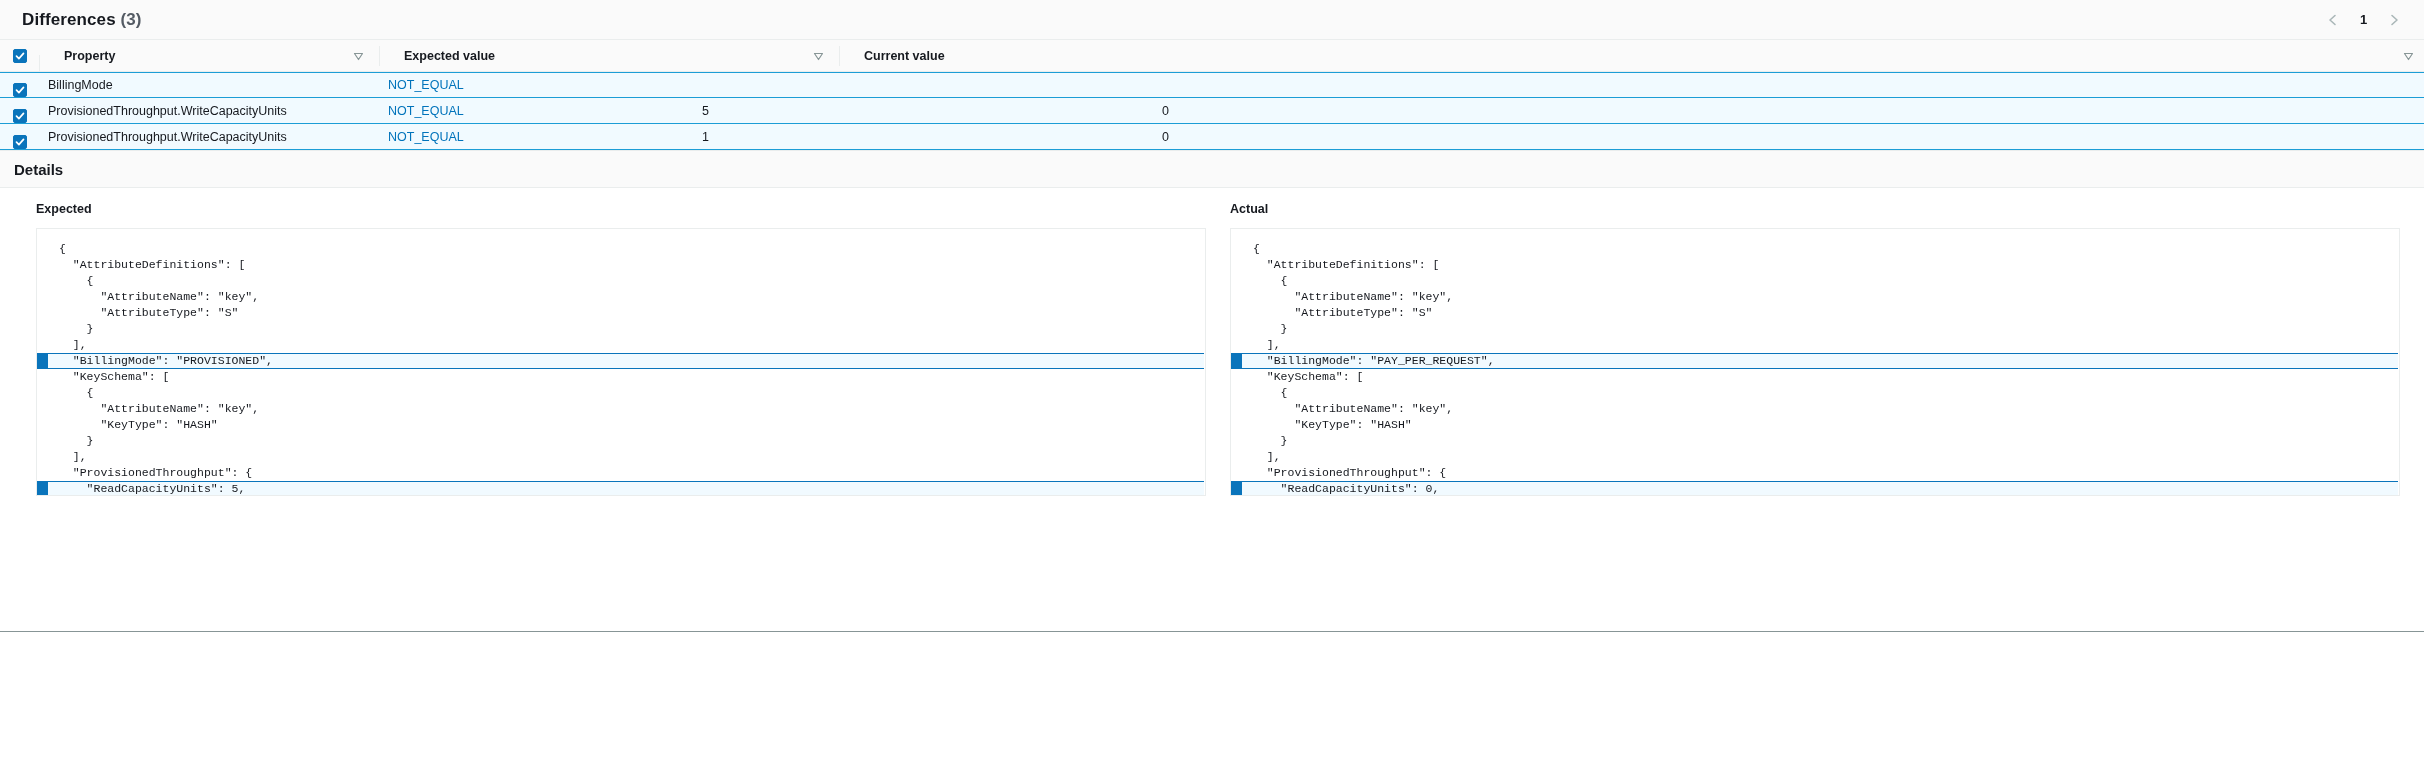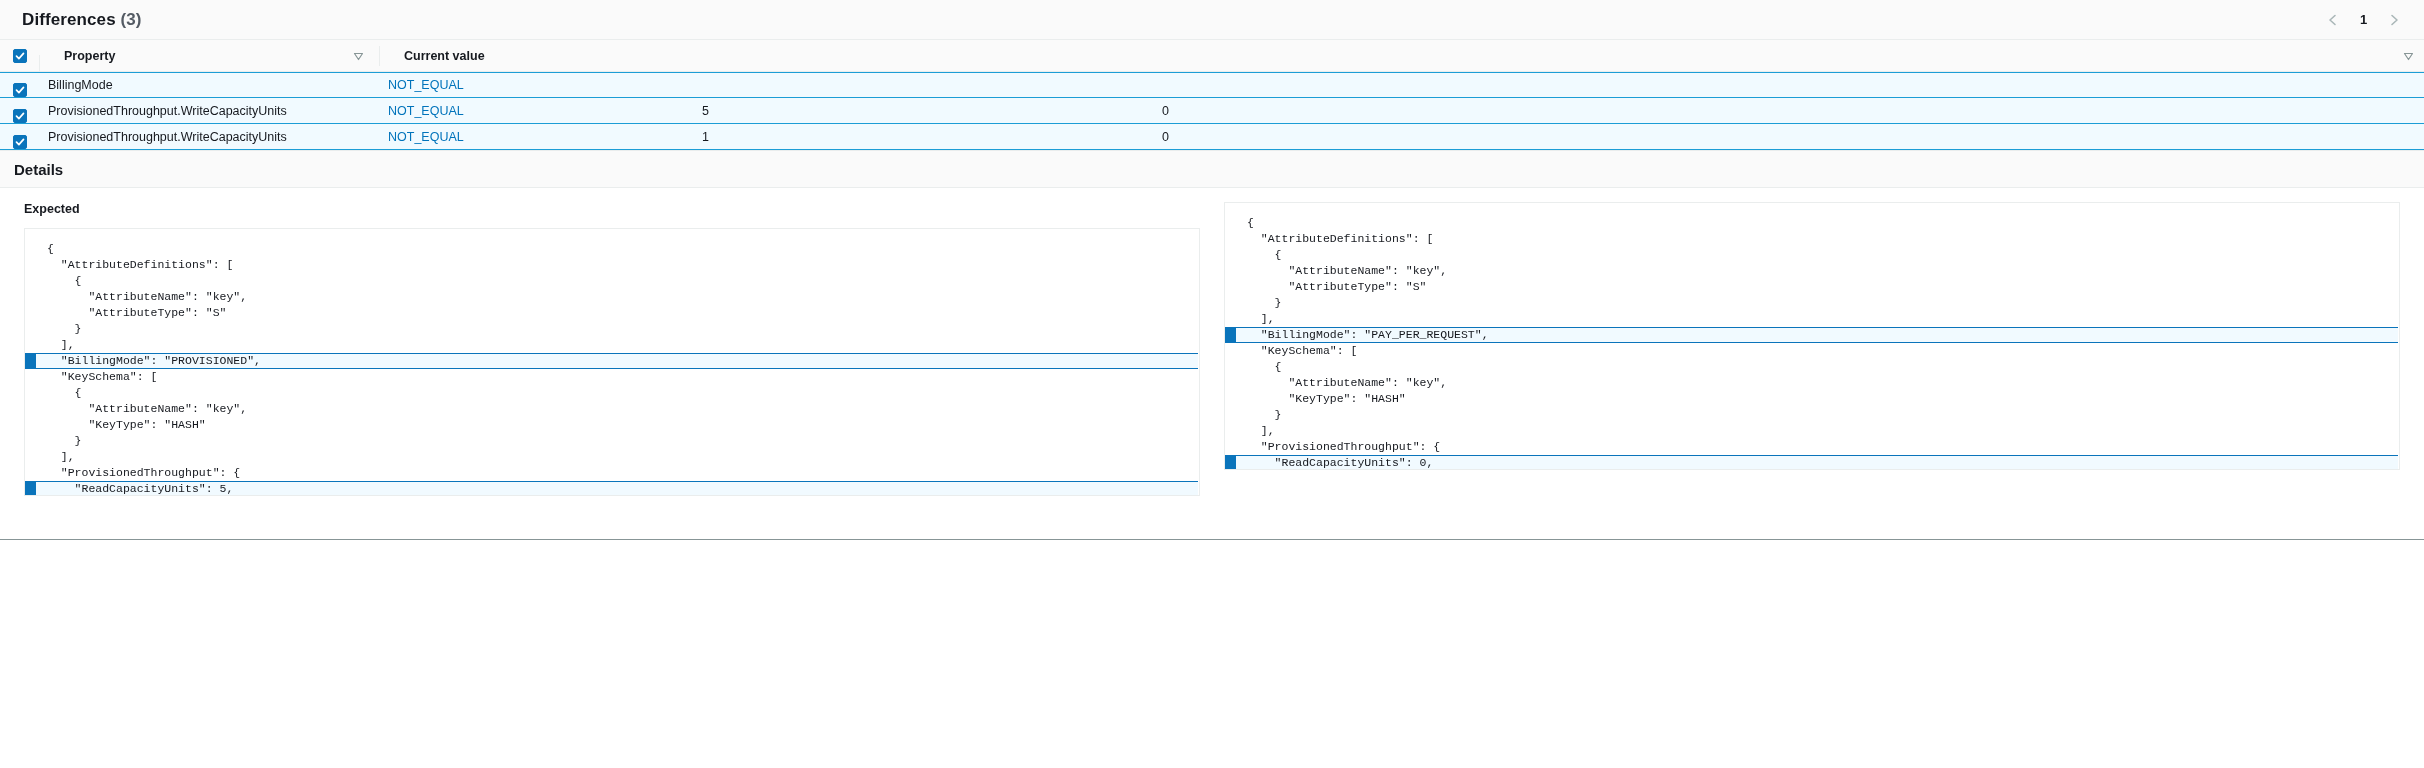--- a/index.html
+++ b/index.html
@@ -13,7 +13,7 @@
   }
   .page {
     position: relative;
-    width: 2424px; height: 540px;
+    width: 2424px; height: 632px;
     background: #ffffff;
     overflow: hidden;
   }

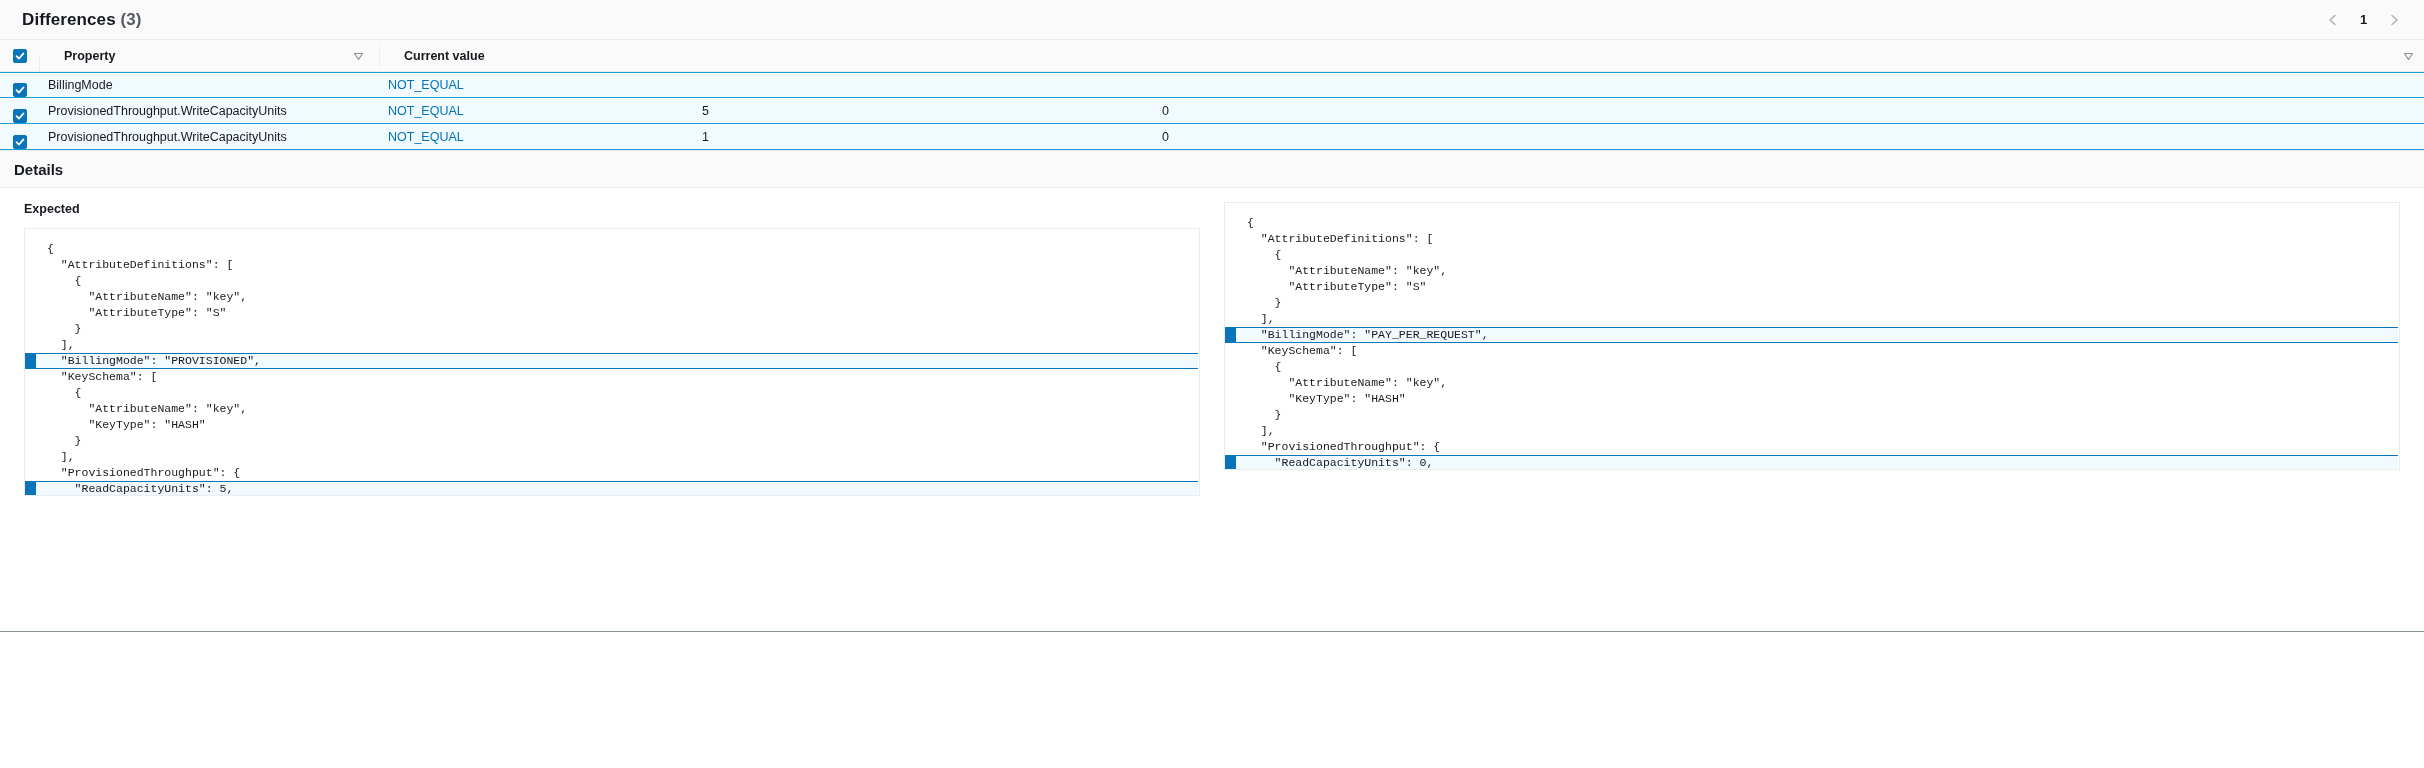--- a/index.html
+++ b/index.html
@@ -260,6 +260,14 @@
       </div>
       <div class="col col-property">
         <span class="label">Property</span>
+        <span class="sort-icon">
+          <svg width="11" height="11" viewBox="0 0 11 11" aria-hidden="true">
+            <polygon points="1.5,3 9.5,3 5.5,9" fill="none" stroke="currentColor" stroke-width="1.2" stroke-linejoin="round"></polygon>
+          </svg>
+        </span>
+      </div>
+      <div class="col col-expected">
+        <span class="label">Expected value</span>
         <span class="sort-icon">
           <svg width="11" height="11" viewBox="0 0 11 11" aria-hidden="true">
             <polygon points="1.5,3 9.5,3 5.5,9" fill="none" stroke="currentColor" stroke-width="1.2" stroke-linejoin="round"></polygon>

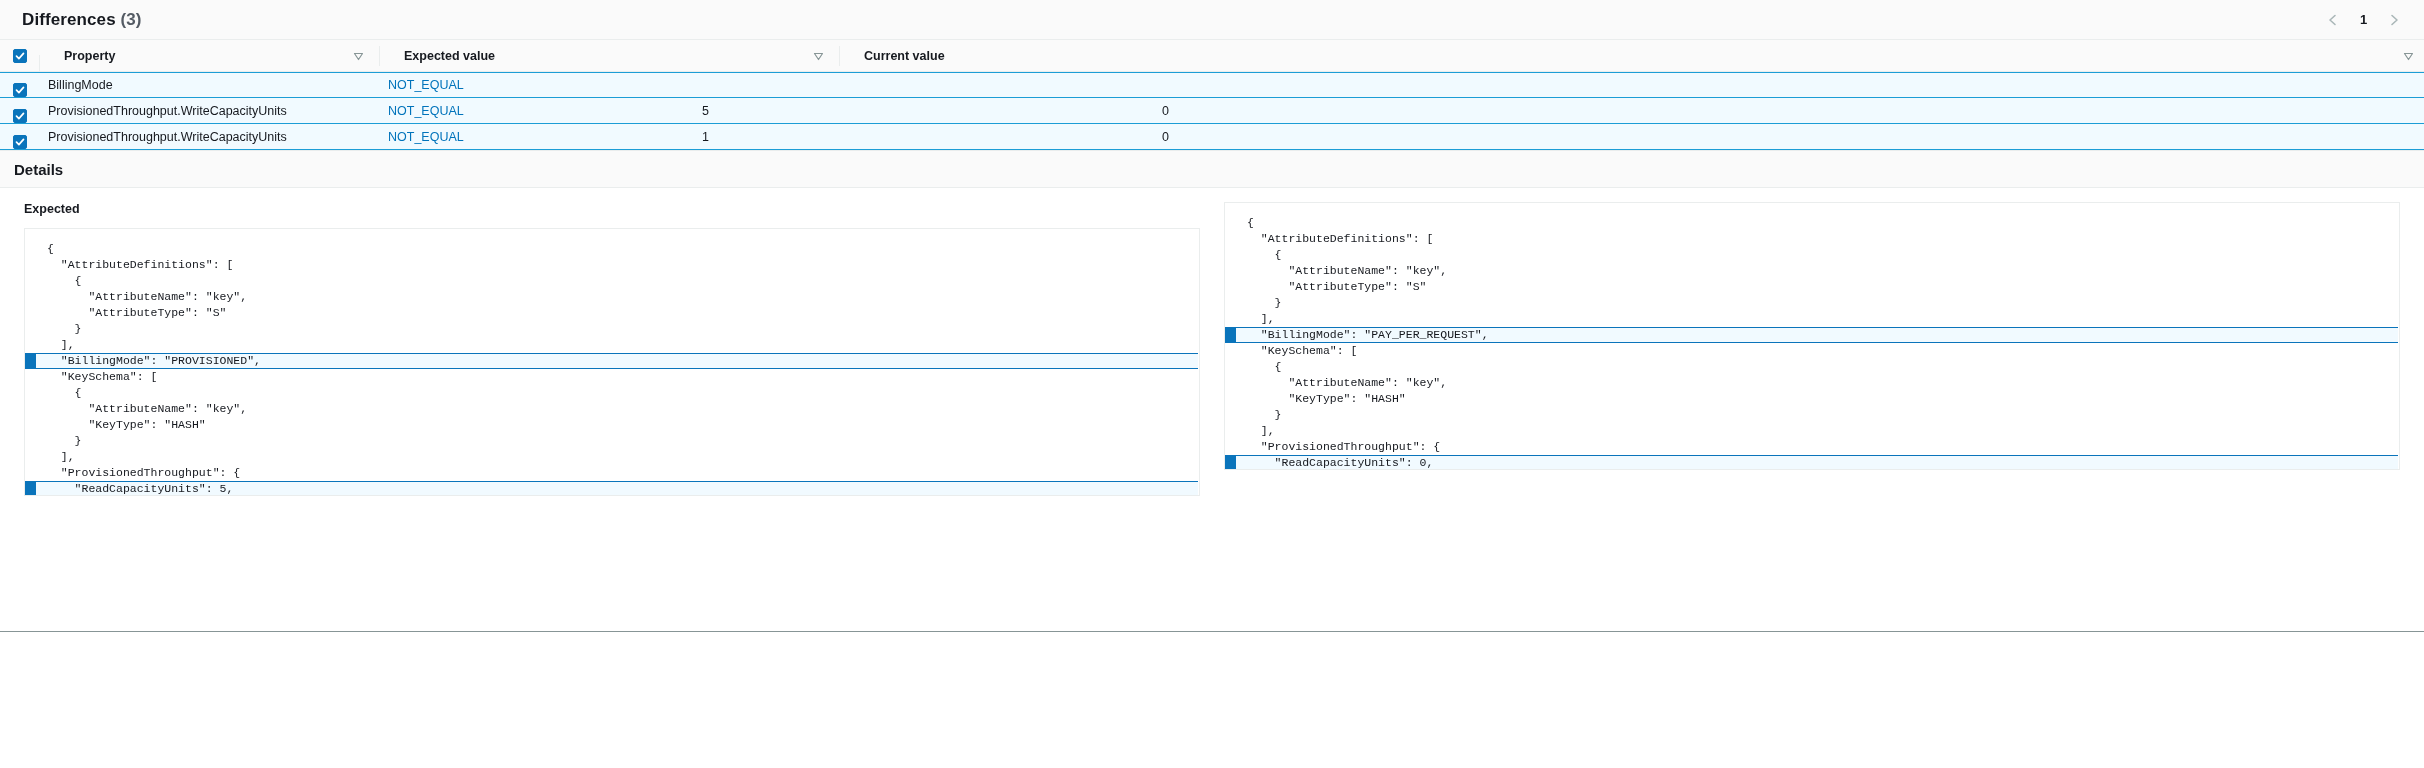--- a/index.html
+++ b/index.html
@@ -171,7 +171,7 @@
 
   .compare {
     display: flex;
-    padding: 14px 24px 0 24px;
+    padding: 14px 24px 0 36px;
     gap: 24px;
     background: #ffffff;
   }

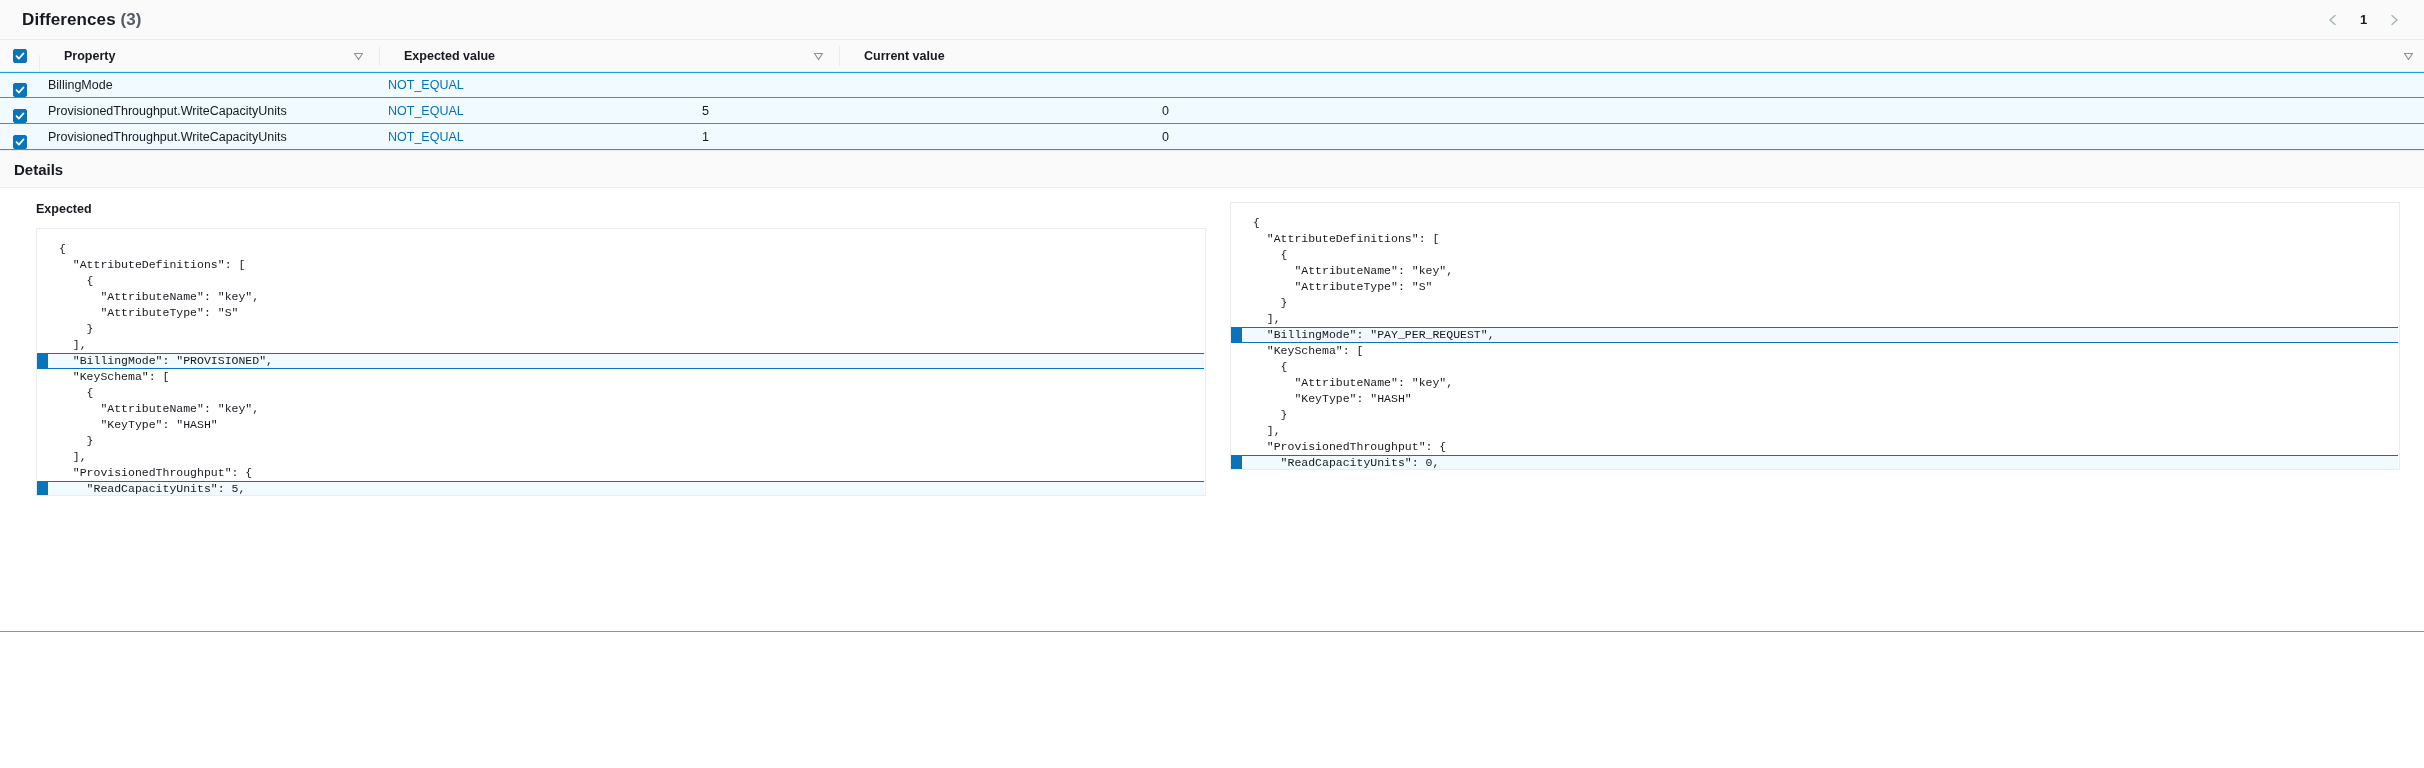--- a/index.html
+++ b/index.html
@@ -359,6 +359,7 @@
         </div>
     </div>
     <div class="compare-col">
+      <div class="compare-label">Actual</div>
       <div class="code-box" id="actual-code">
           <div class="code-line">{</div>
           <div class="code-line">  "AttributeDefinitions": [</div>

